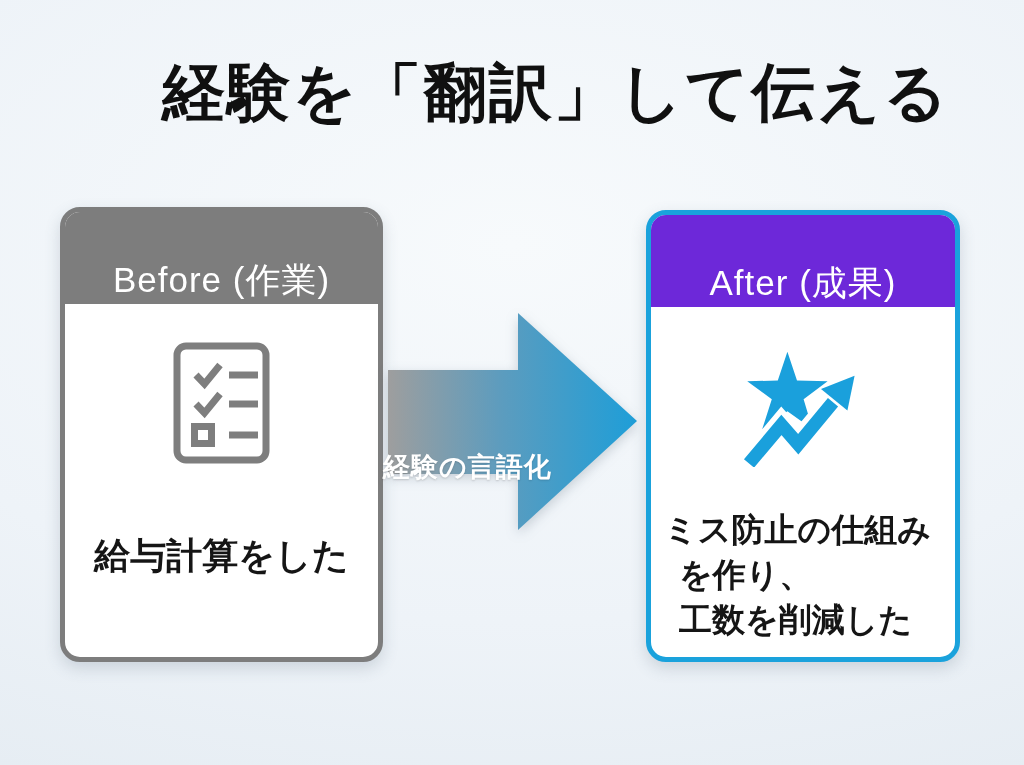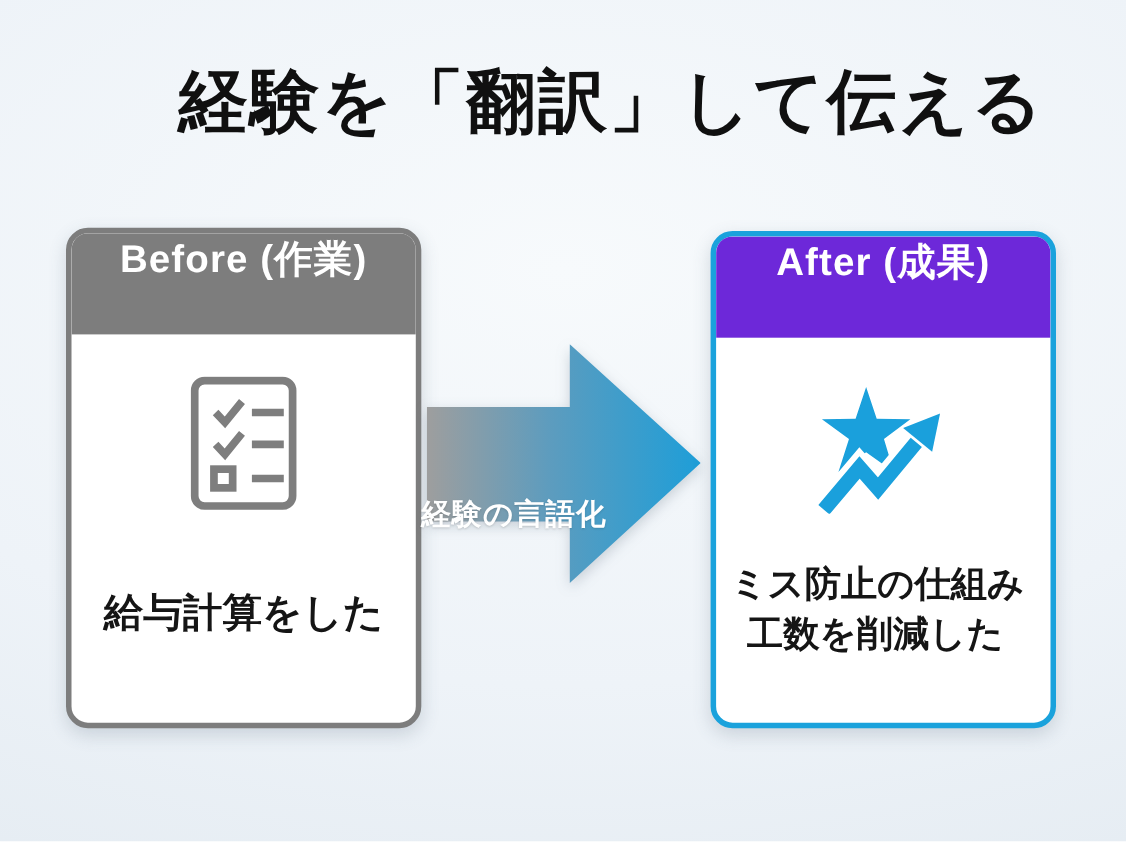--- a/index.html
+++ b/index.html
@@ -47,11 +47,11 @@
     width: 100%;
     height: 92px;
     display: flex;
-    align-items: flex-start;
+    align-items: flex-end;
     justify-content: center;
     color: #ffffff;
     font-size: 35px;
-    font-weight: 700;
+    font-weight: 400;
     letter-spacing: 1px;
   }
   .card-before .card-header { background: #7d7d7d; }

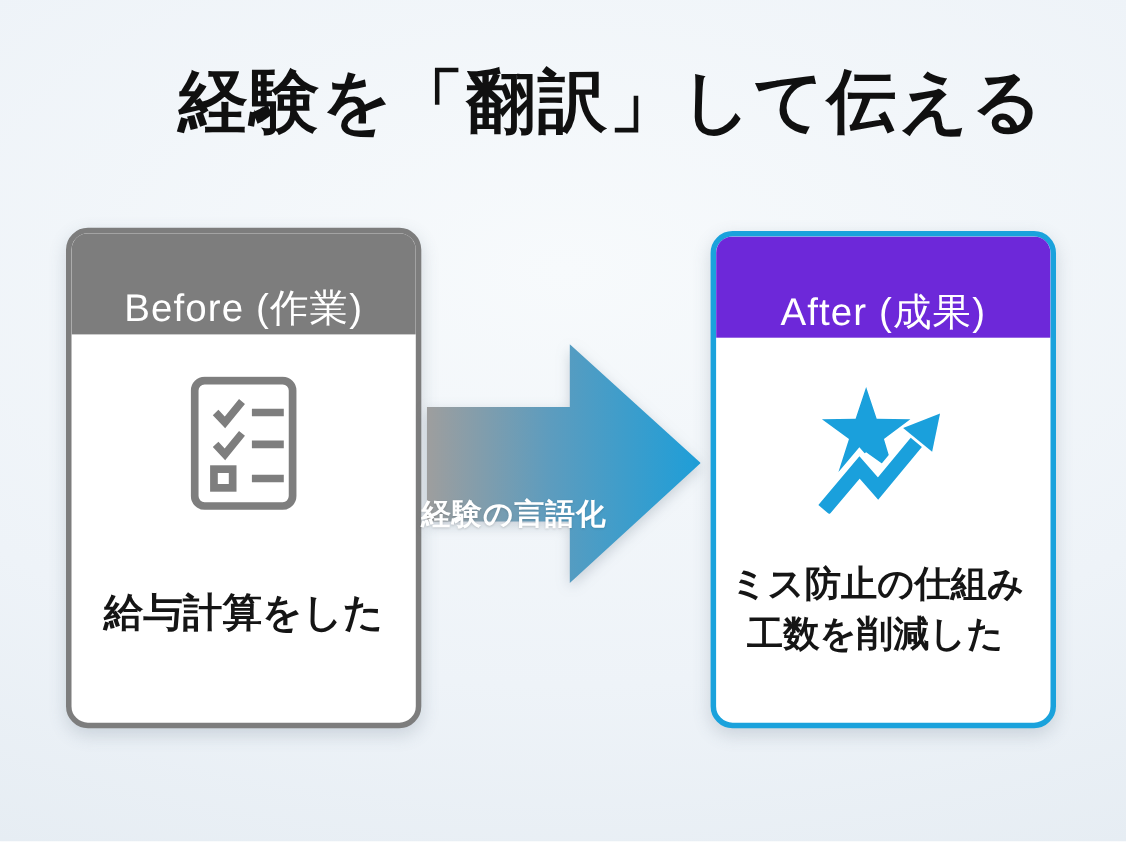--- a/index.html
+++ b/index.html
@@ -154,6 +154,7 @@
       </div>
       <div class="after-text">
         <div class="line">ミス防止の仕組み</div>
+        <div class="line">を作り、</div>
         <div class="line">工数を削減した</div>
       </div>
     </div>

